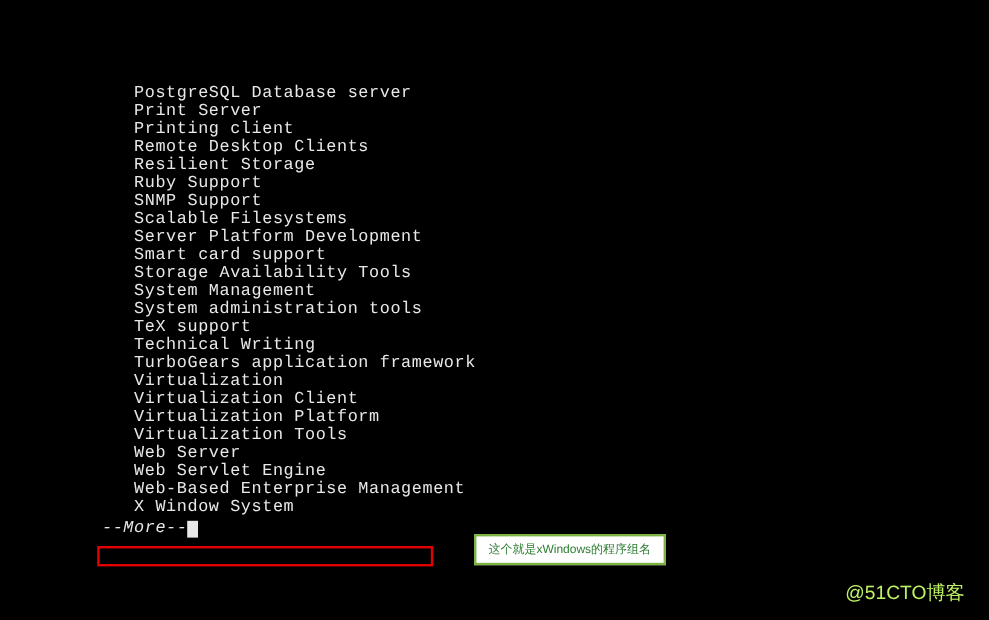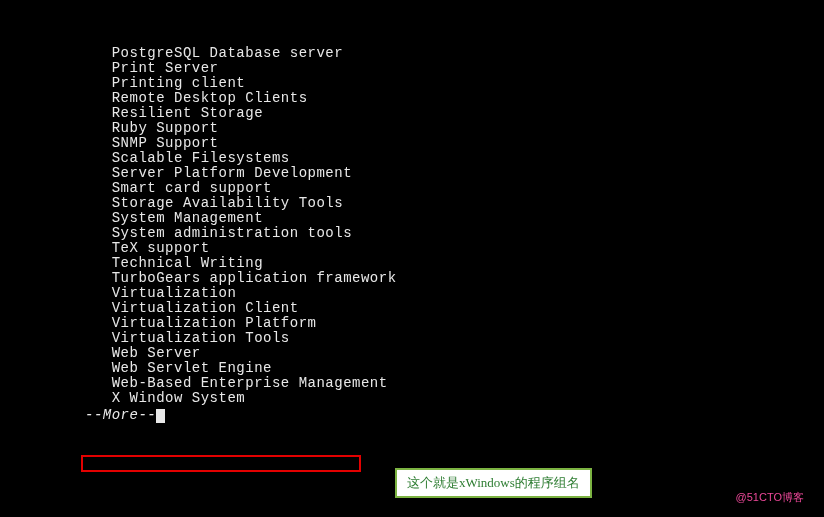--- a/index.html
+++ b/index.html
@@ -18,7 +18,7 @@
       overflow: hidden;
     }
     .terminal {
-      padding: 31px 0 0 85px;
+      padding: 56px 0 0 85px;
       line-height: 15px;
       white-space: pre;
     }

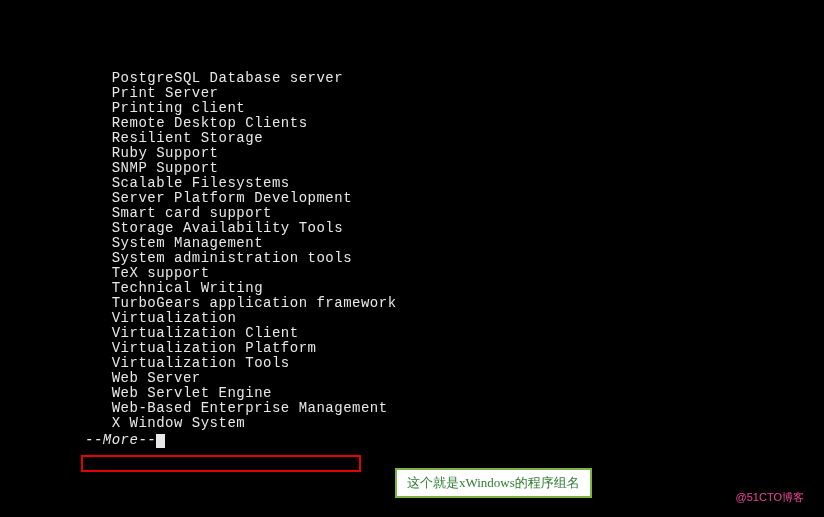--- a/index.html
+++ b/index.html
@@ -53,12 +53,12 @@
     .annotation {
       position: absolute;
       left: 395px;
-      top: 468px;
+      top: 445px;
       border: 2px solid #7cb342;
       background: #fff;
       padding: 4px 10px;
-      font-family: Liberation Serif, serif;
-      font-size: 13px;
+      font-family: Liberation Sans, sans-serif;
+      font-size: 10px;
       color: #2e7d32;
     }
     .watermark {

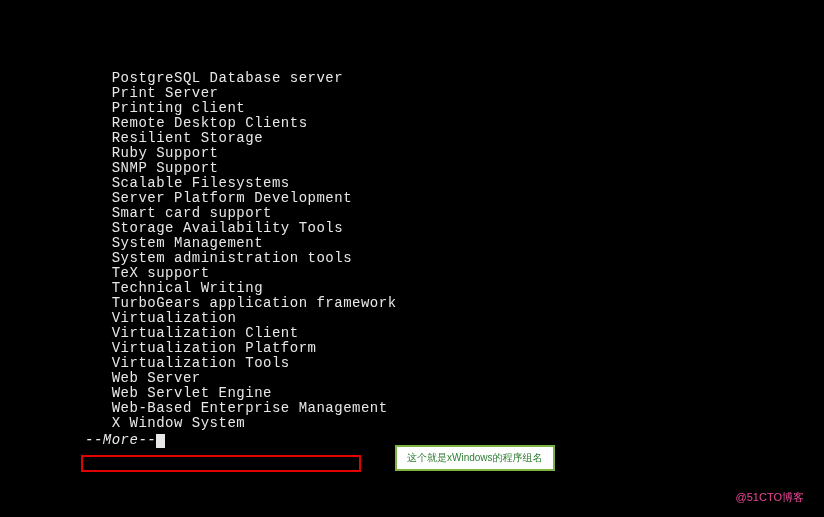--- a/index.html
+++ b/index.html
@@ -65,9 +65,9 @@
       position: absolute;
       right: 20px;
       bottom: 12px;
-      color: #ec4899;
+      color: #bef264;
       font-family: sans-serif;
-      font-size: 11px;
+      font-size: 16px;
     }
   </style>
 </head>

